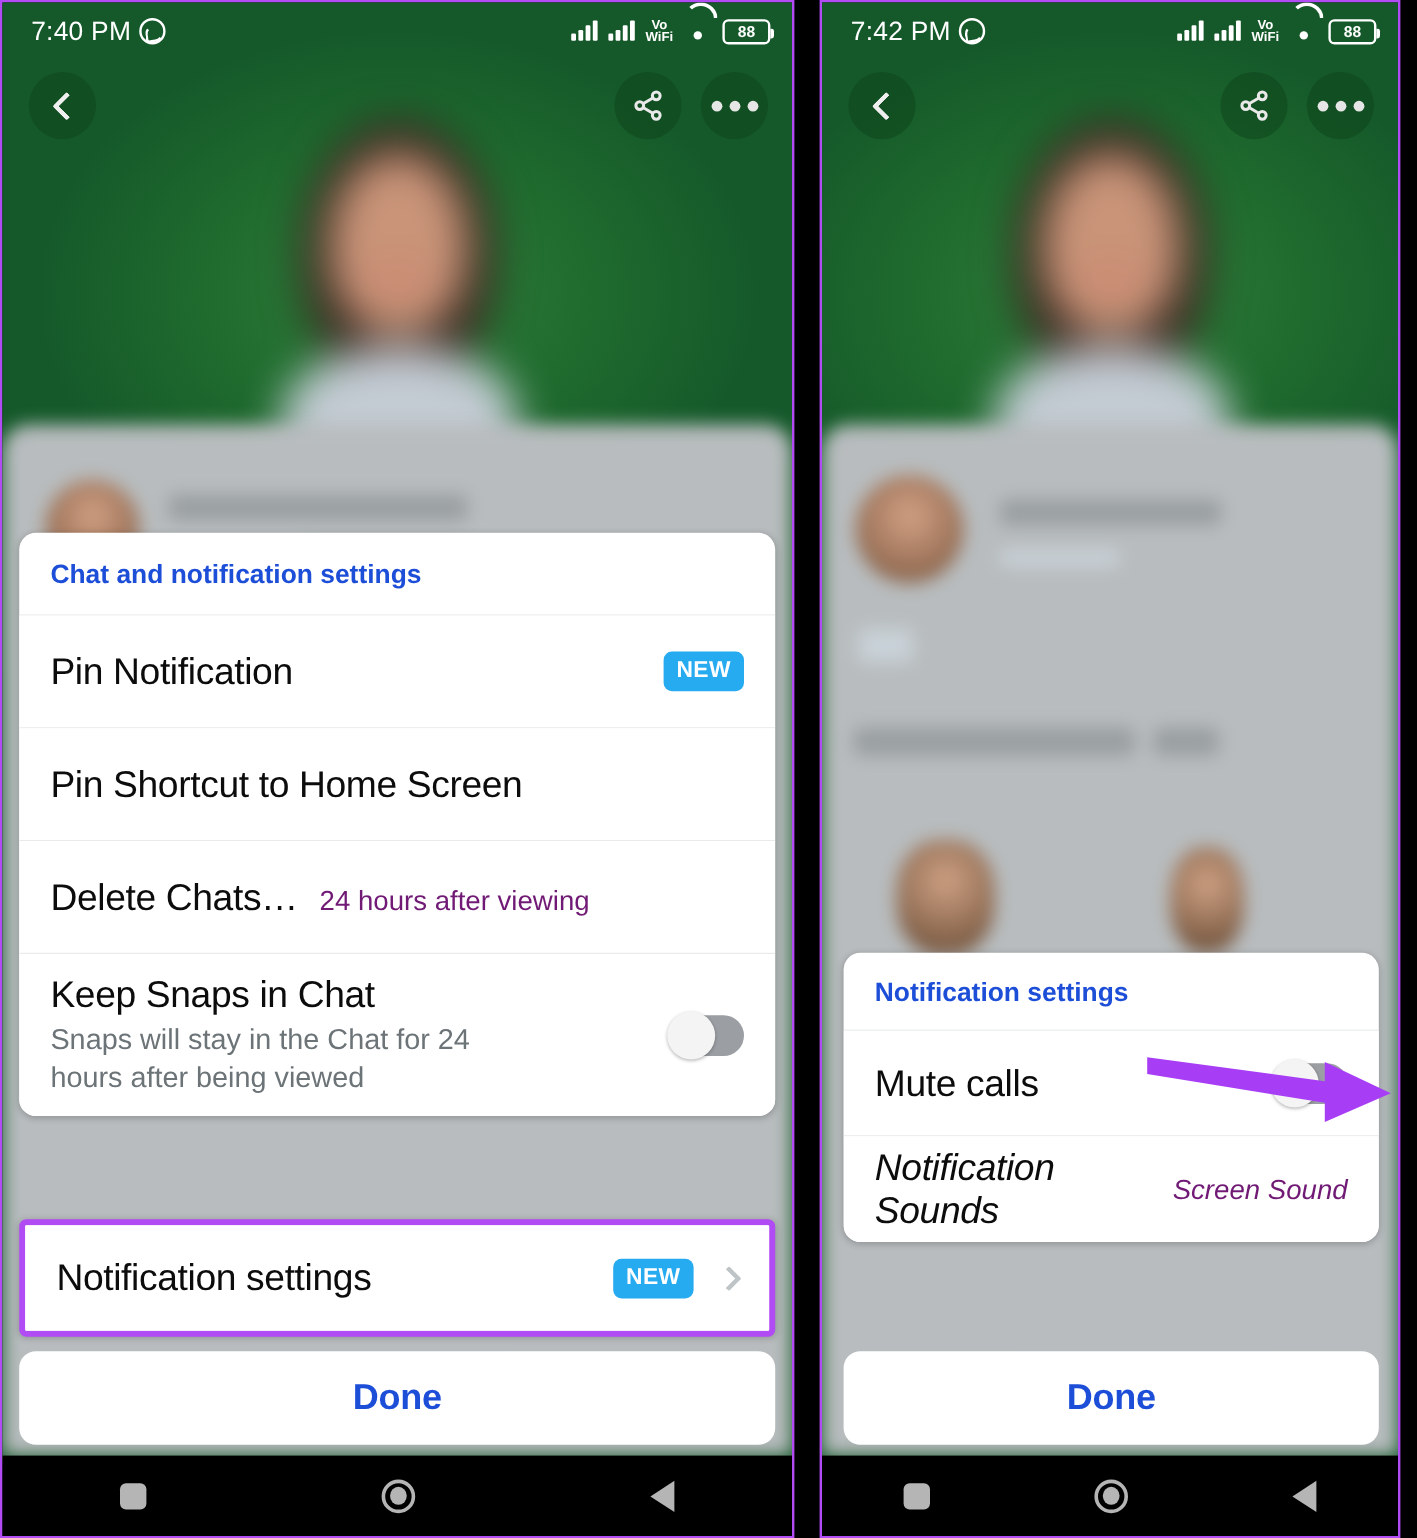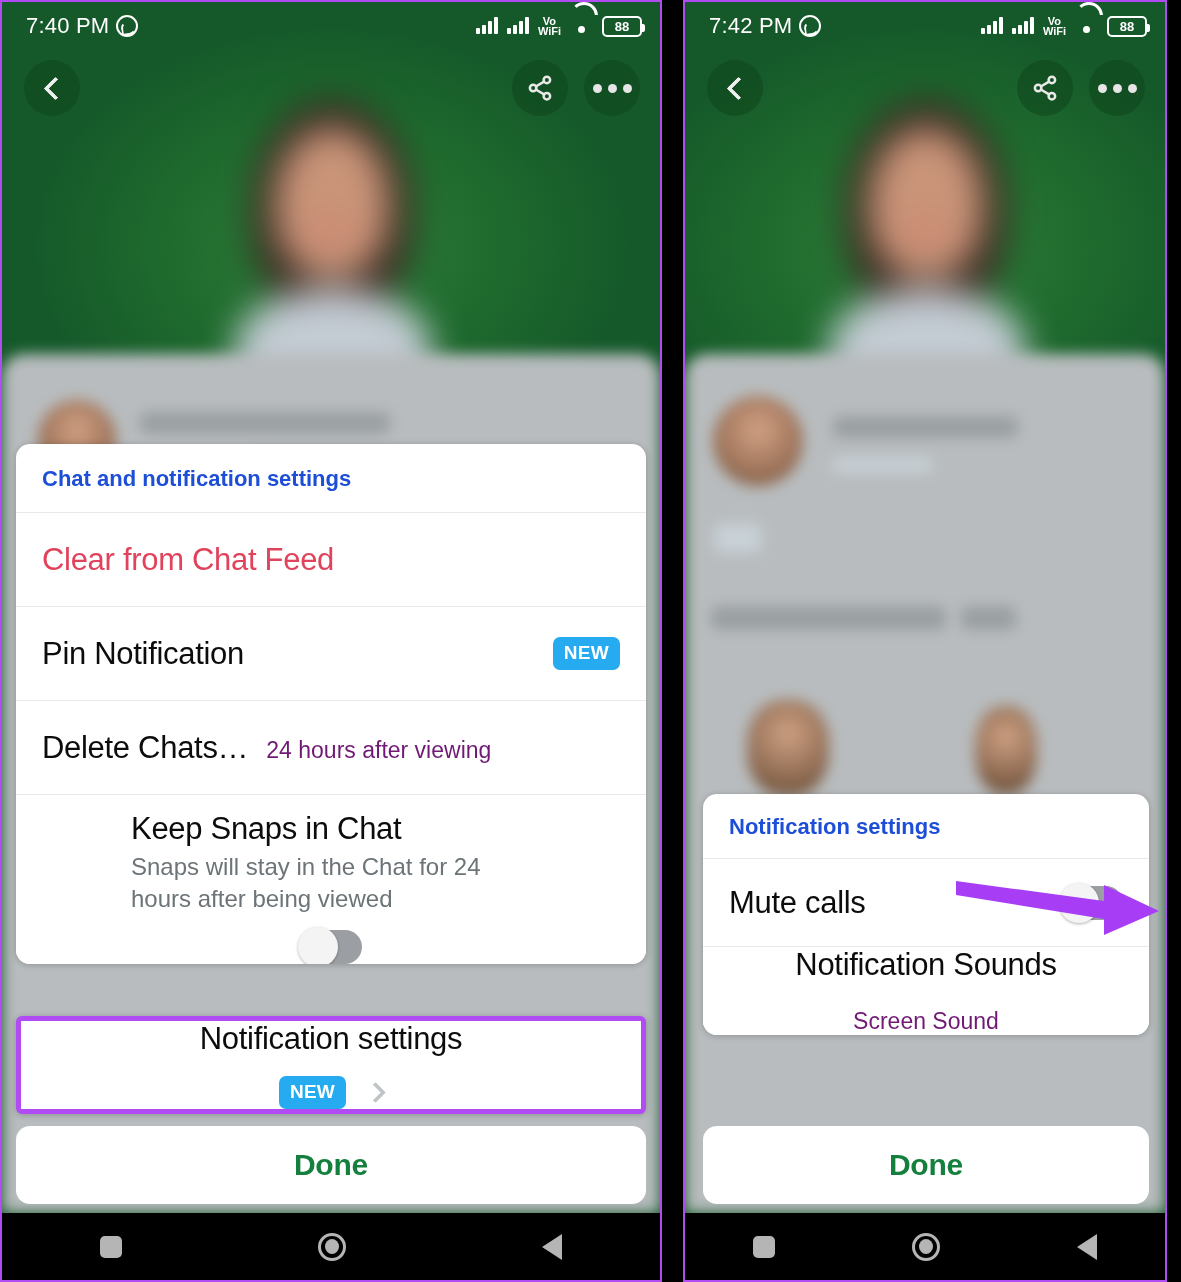--- a/index.html
+++ b/index.html
@@ -301,11 +301,6 @@
     <div class="sheet" style="top: 442px;">
       <div class="sheet-title">Chat and notification settings</div>
 
-      <div class="row">
-        <div class="row-main">
-          <span class="row-label danger">Clear from Chat Feed</span>
-        </div>
-      </div>
 
       <div class="row">
         <div class="row-main">

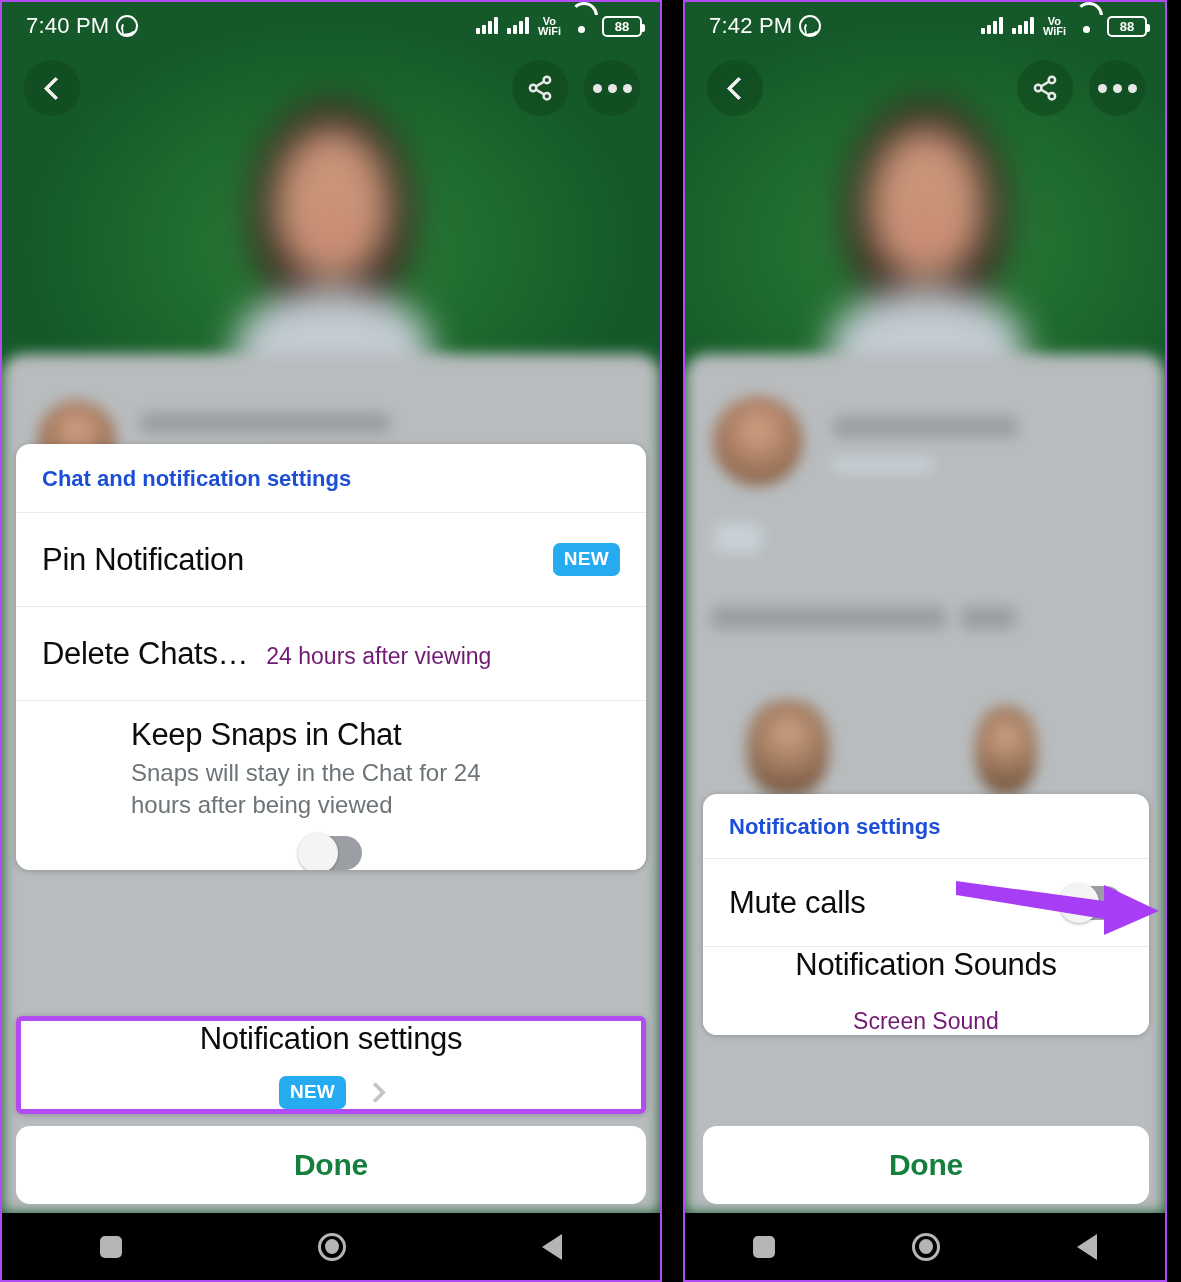--- a/index.html
+++ b/index.html
@@ -309,6 +309,11 @@
         <span class="badge">NEW</span>
       </div>
 
+      <div class="row">
+        <div class="row-main">
+          <span class="row-label">Pin Shortcut to Home Screen</span>
+        </div>
+      </div>
 
       <div class="row">
         <div class="row-main">

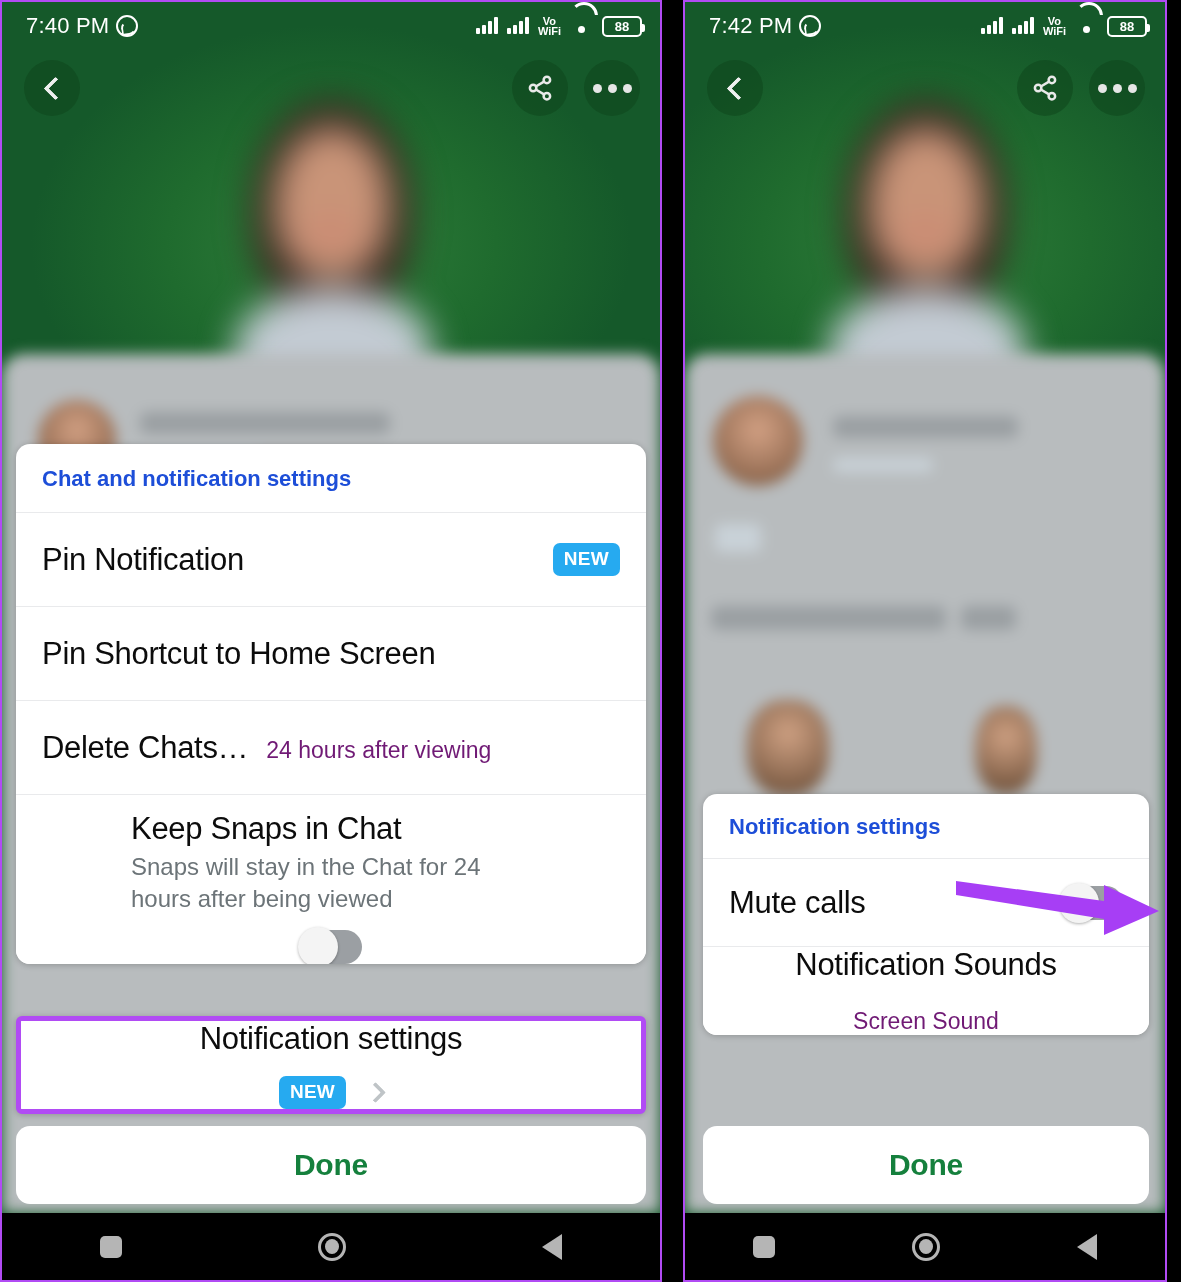--- a/index.html
+++ b/index.html
@@ -180,7 +180,7 @@
     border-bottom: 1px solid #e9eaec;
     background:#fff;
   }
-  .row:last-child { border-bottom: none; flex-direction: column; }
+  .row:last-child { border-bottom: none; }
   .row-main { display:flex; align-items: baseline; gap: 18px; flex: 1; }
   .row-label { font-size: 31px; color:#0c0c0c; font-weight: 400; letter-spacing: -.3px; }
   .row-label.danger { color:#e0435c; font-weight: 500; }

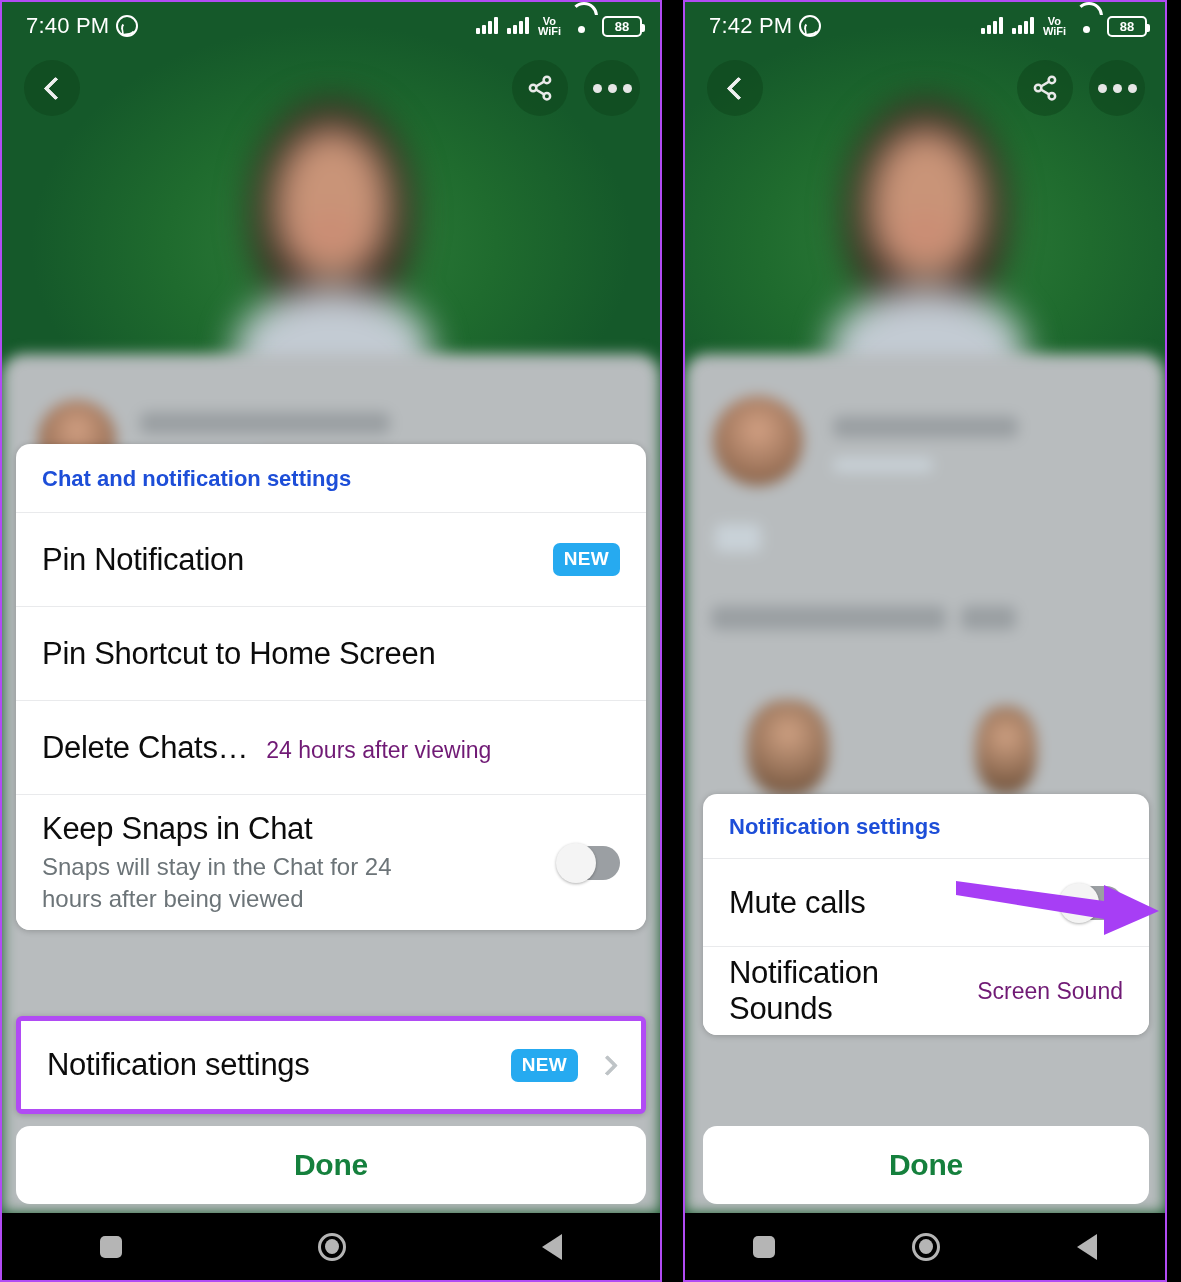--- a/index.html
+++ b/index.html
@@ -451,7 +451,7 @@
           </div>
       </div>
 
-      <div class="row" style="min-height:88px;">
+      <div class="row" style="min-height:88px;font-style:italic;">
         <div class="row-main">
           <span class="row-label">Notification Sounds</span>
         </div>

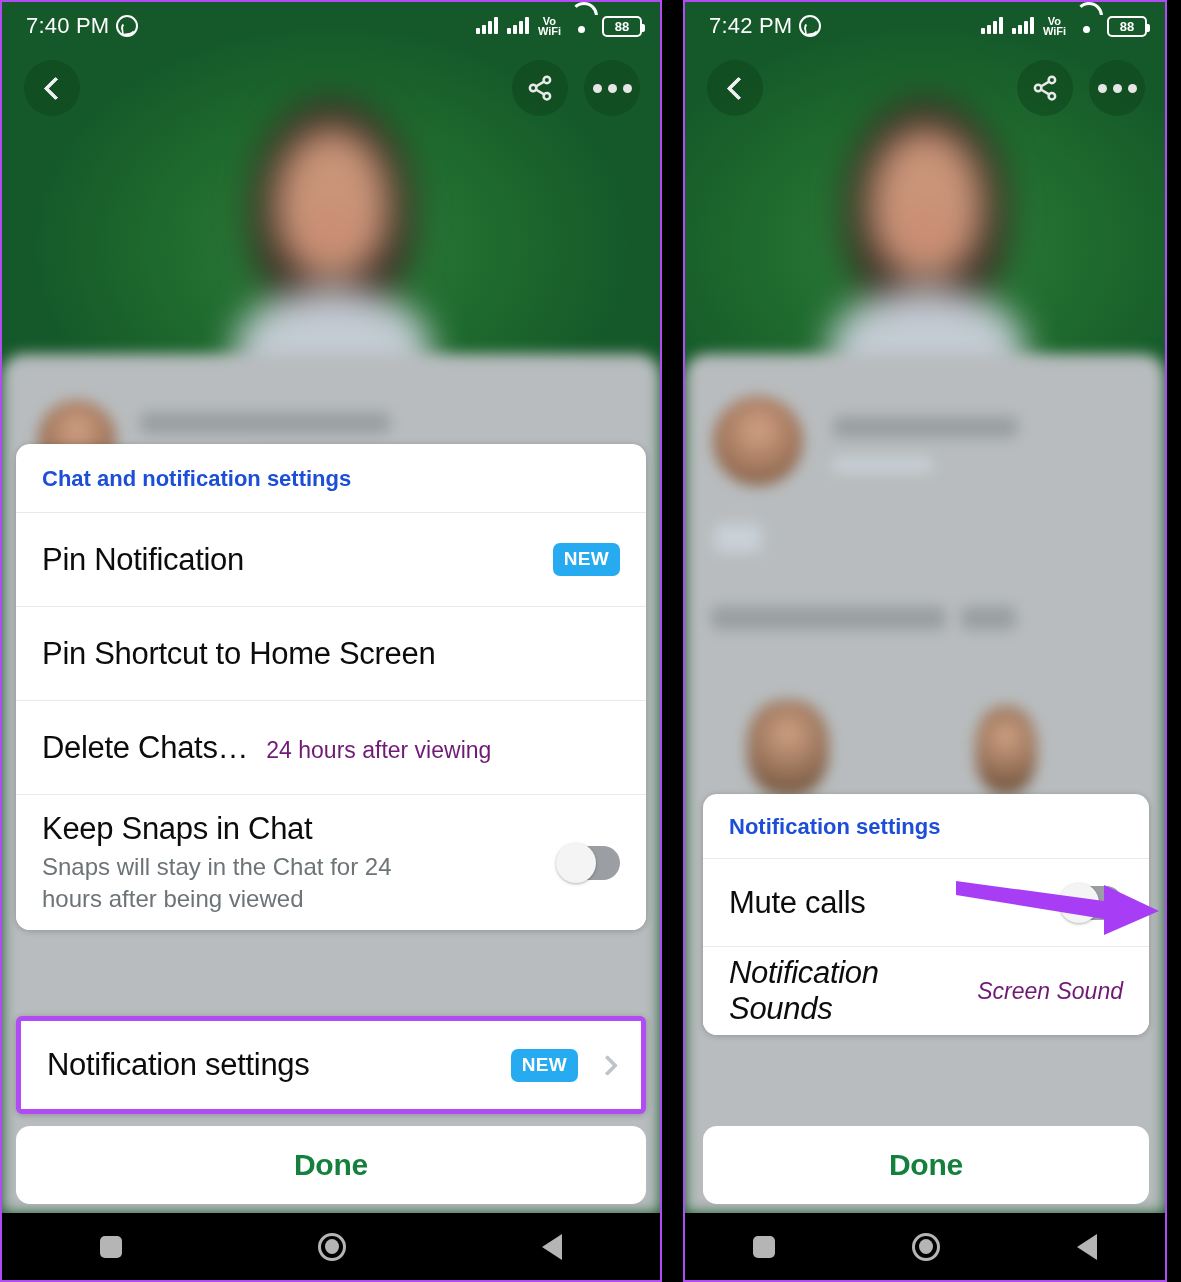--- a/index.html
+++ b/index.html
@@ -214,7 +214,7 @@
     position:absolute; left: 14px; right: 14px;
     background:#fff; border-radius: 14px;
     height: 78px; display:flex; align-items:center; justify-content:center;
-    font-size: 30px; font-weight: 700; color:#15803d; z-index: 21;
+    font-size: 30px; font-weight: 700; color:#1d4ed8; z-index: 21;
     letter-spacing: -.2px;
   }
 

